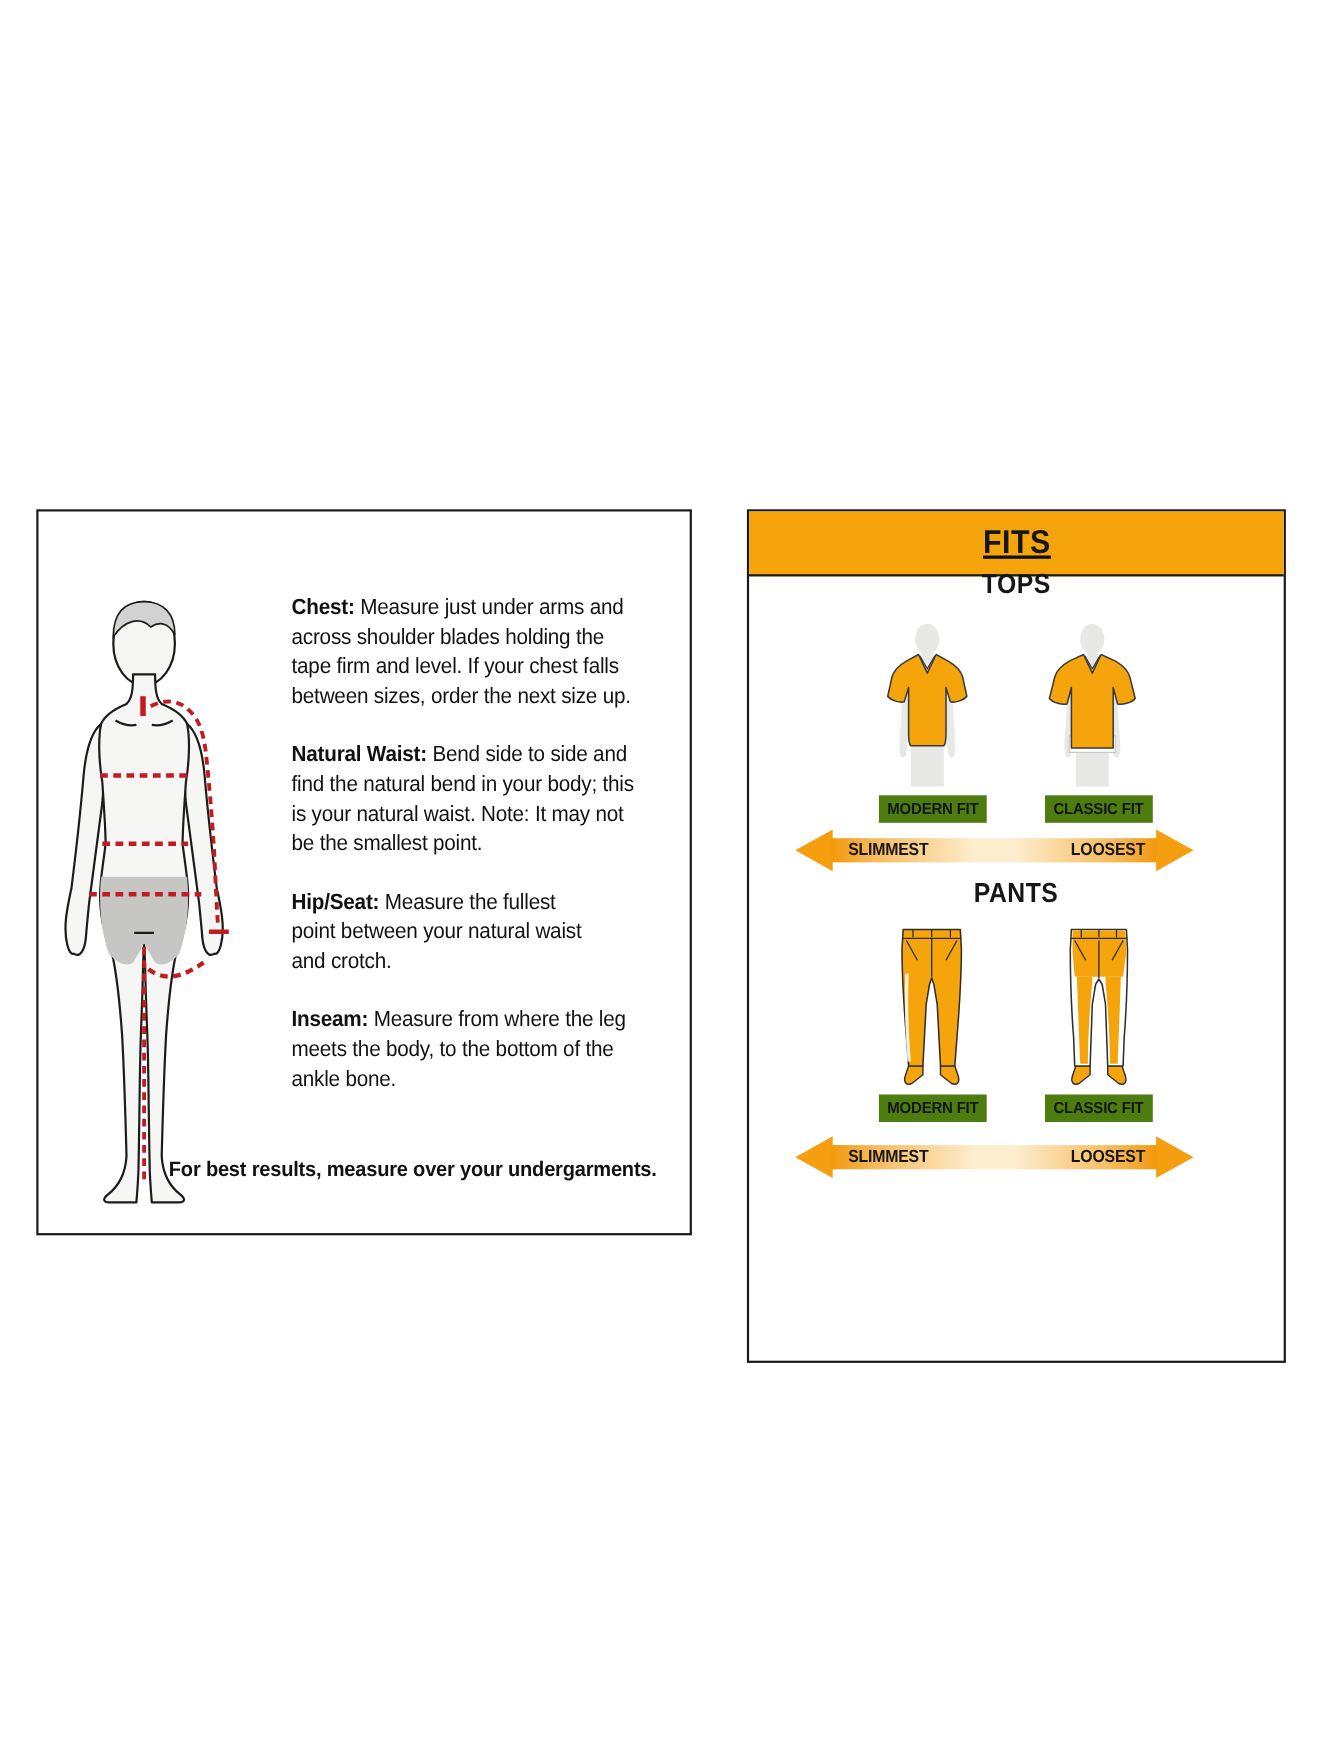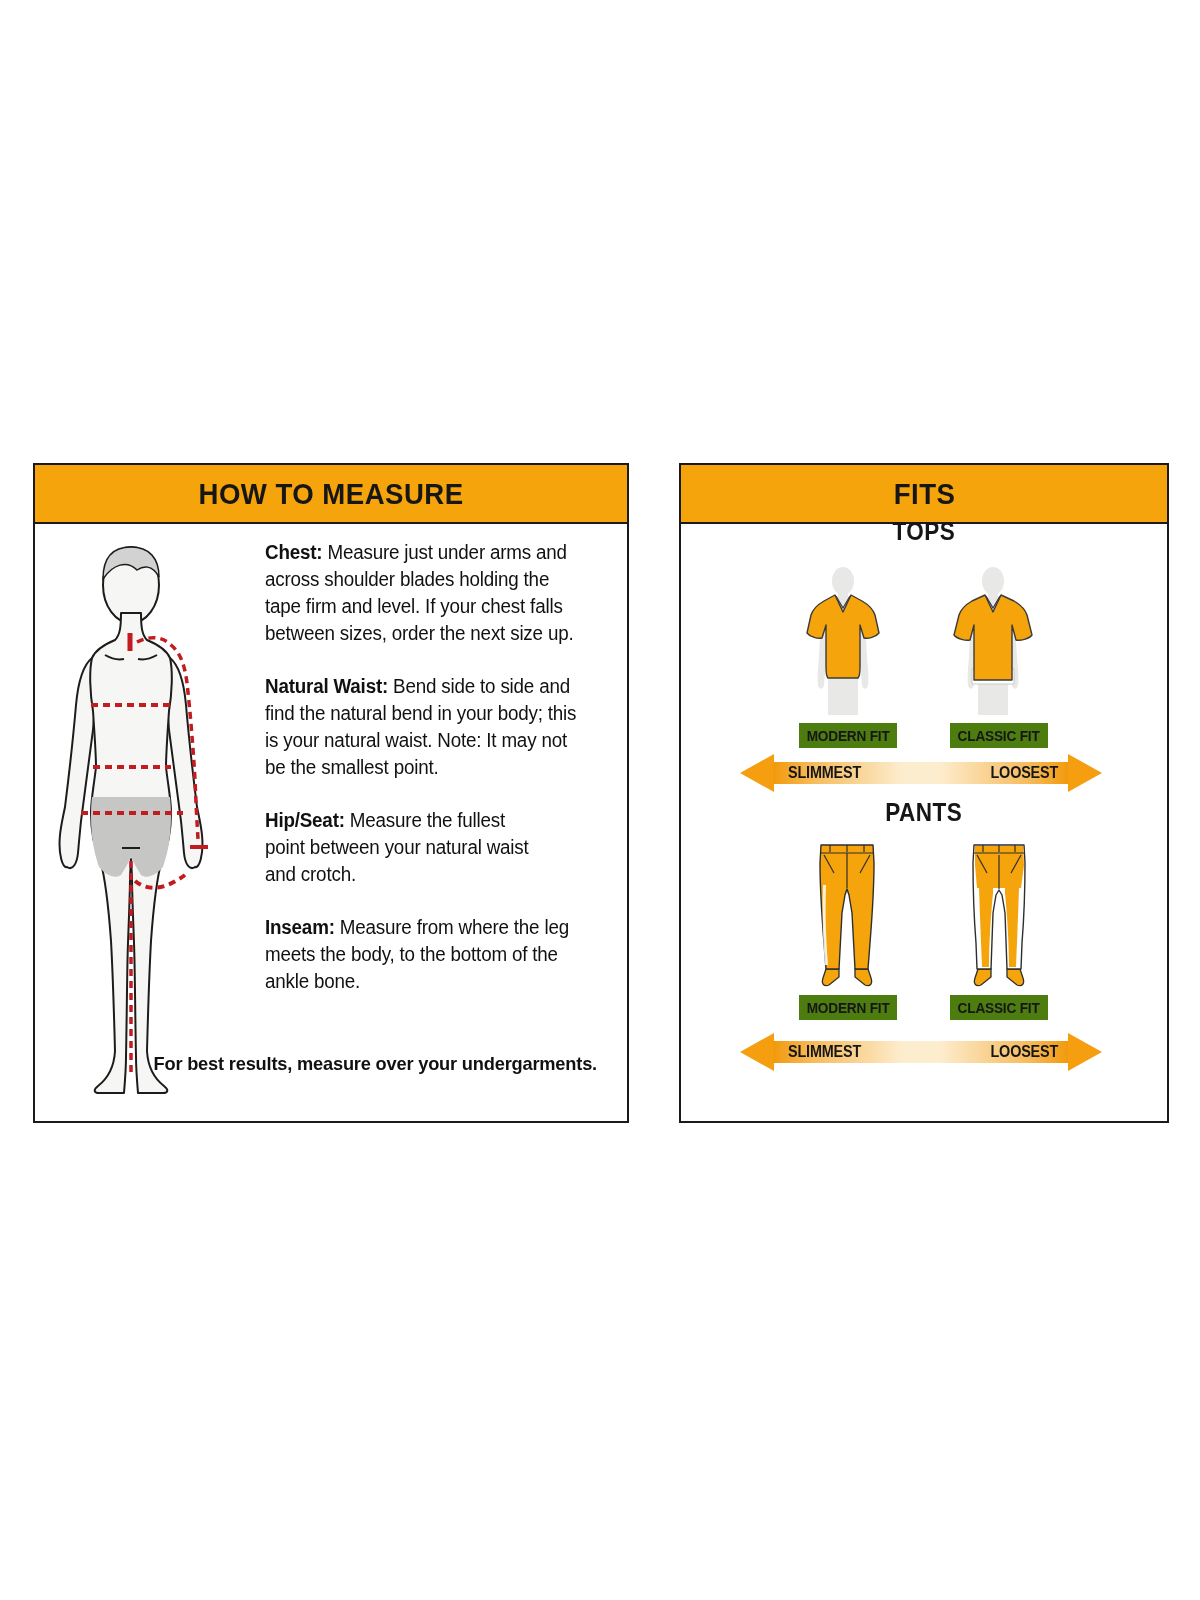--- a/index.html
+++ b/index.html
@@ -82,9 +82,6 @@
 <body>
 
 <section class="panel" id="measure-panel">
-  <header class="panel-header">
-    <span class="bar-title">HOW TO MEASURE</span>
-  </header>
 
   <div class="figure-wrap">
     <svg width="200" height="558" viewBox="0 0 200 558">

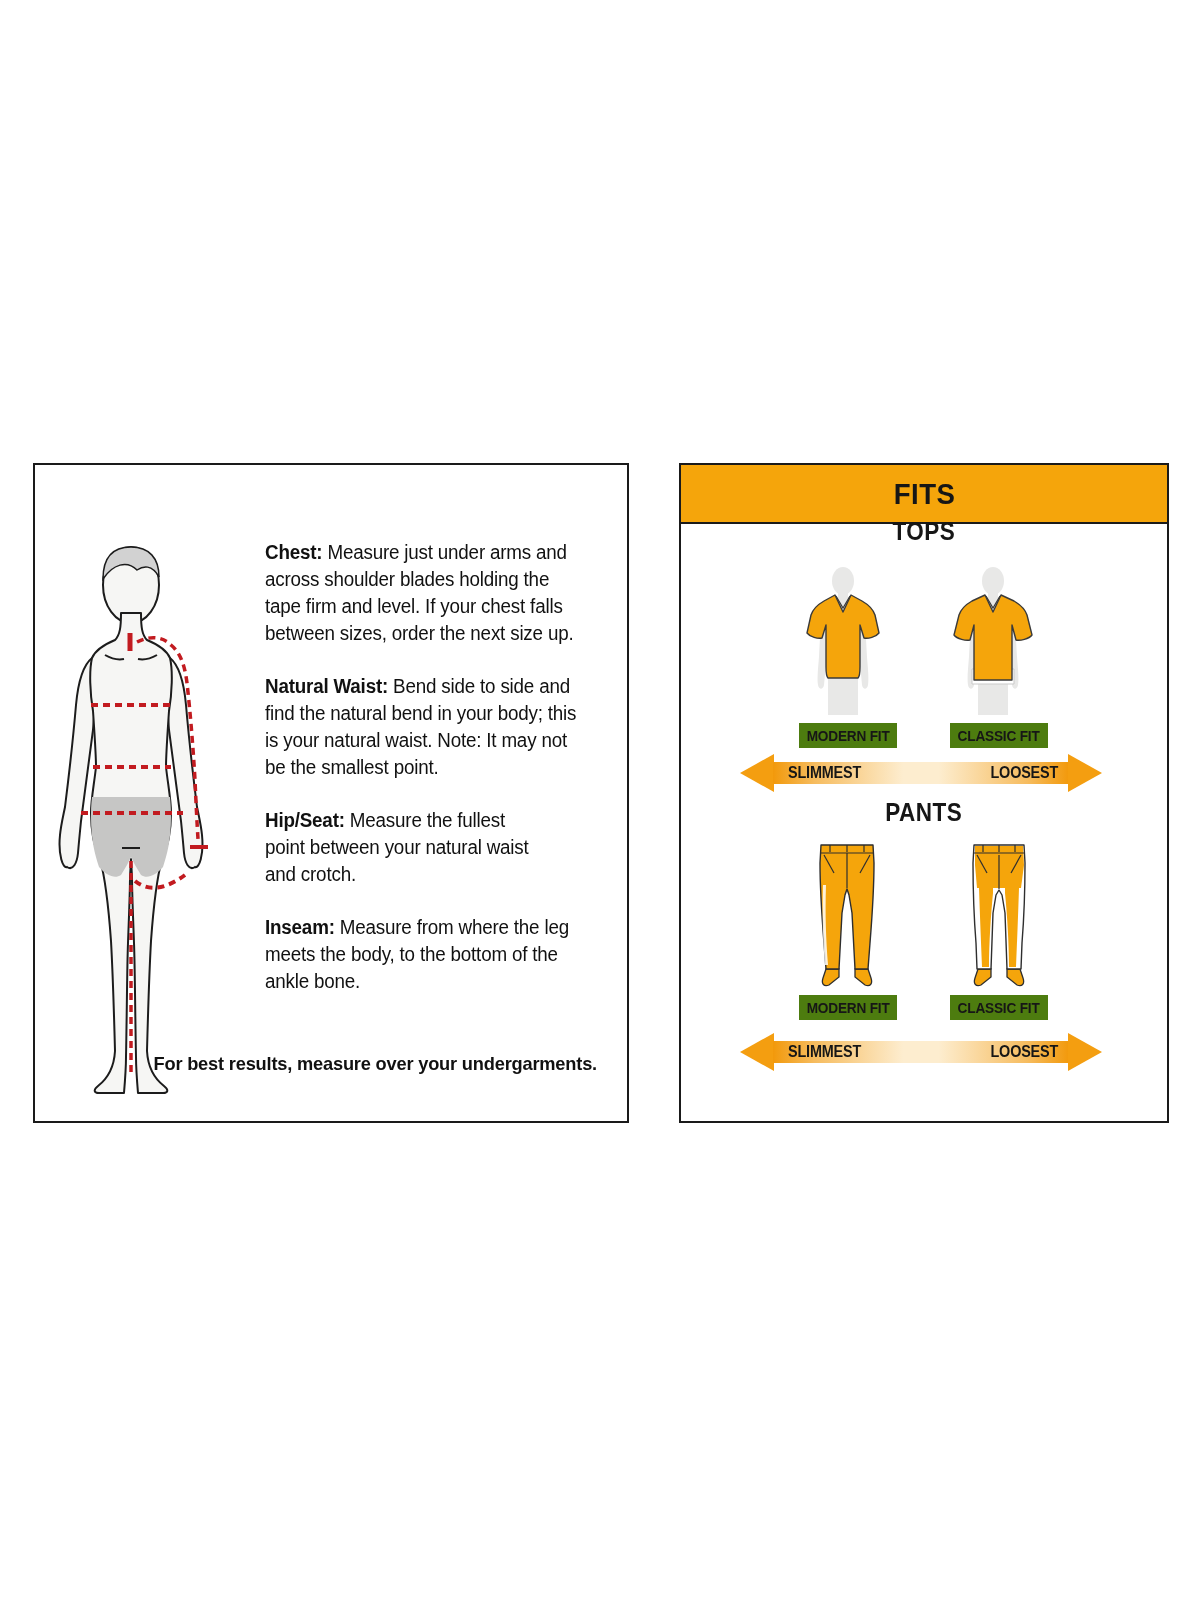--- a/index.html
+++ b/index.html
@@ -12,7 +12,7 @@
     position:absolute;border:2px solid #1a1a1a;background:#fff;box-sizing:border-box;
   }
   #measure-panel{left:33px;top:463px;width:596px;height:660px;}
-  #fits-panel{left:679px;top:463px;width:490px;height:660px;}
+  #fits-panel{left:679px;top:463px;width:490px;height:776px;text-decoration:underline;}
   .panel-header{
     height:57px;background:#F5A50B;border-bottom:2px solid #1a1a1a;
     display:flex;align-items:center;justify-content:center;

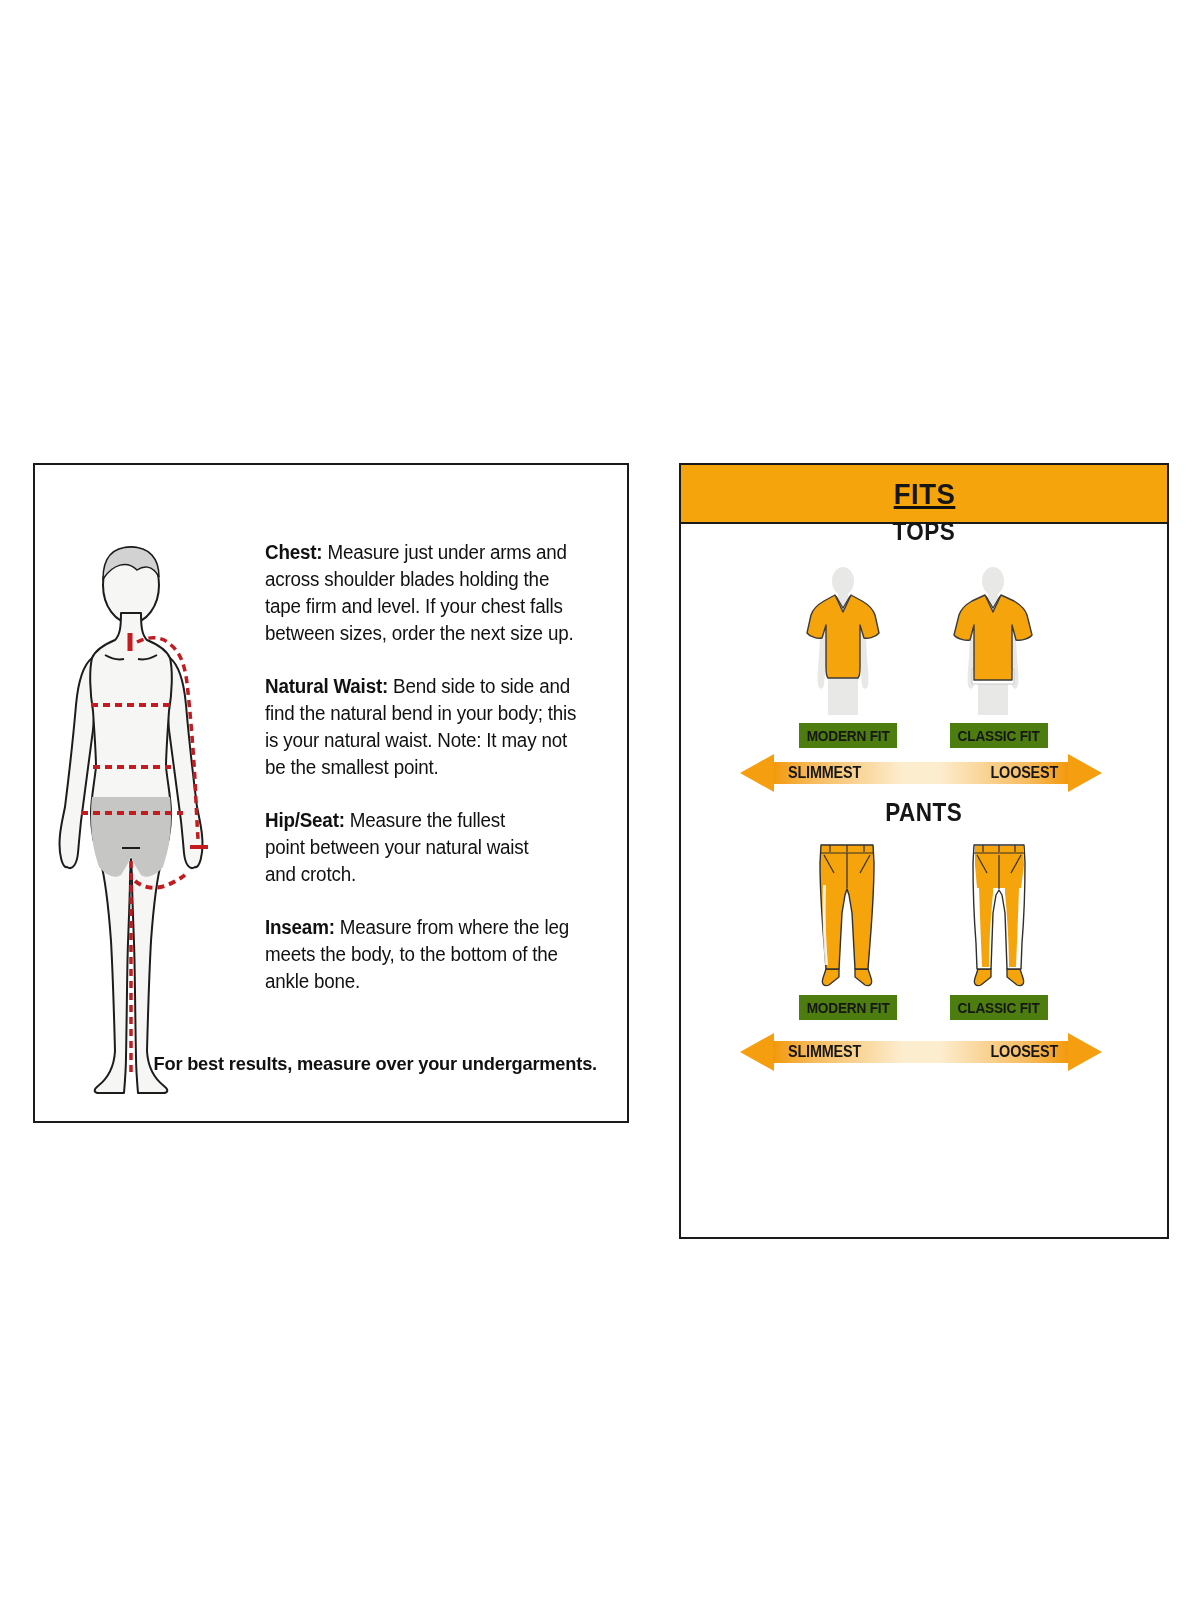--- a/index.html
+++ b/index.html
@@ -57,7 +57,7 @@
   #badge-top-classic{left:269px;top:258px;}
   #badge-pants-modern{left:118px;top:530px;}
   #badge-pants-classic{left:269px;top:530px;}
-  .scale-arrow{position:absolute;left:59px;width:362px;height:38px;}
+  .scale-arrow{position:absolute;left:42px;width:362px;height:38px;}
   #tops-arrow{top:289px;}
   #pants-arrow{top:568px;}
   .arrow-body{

